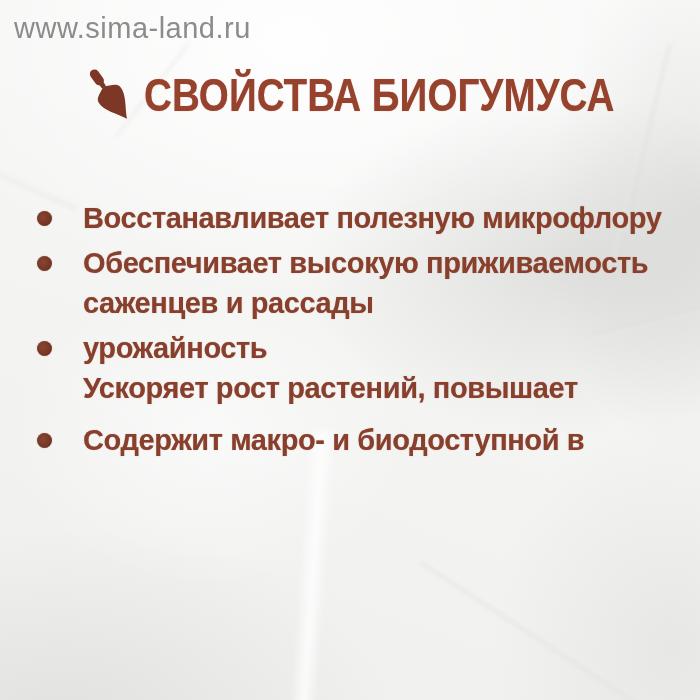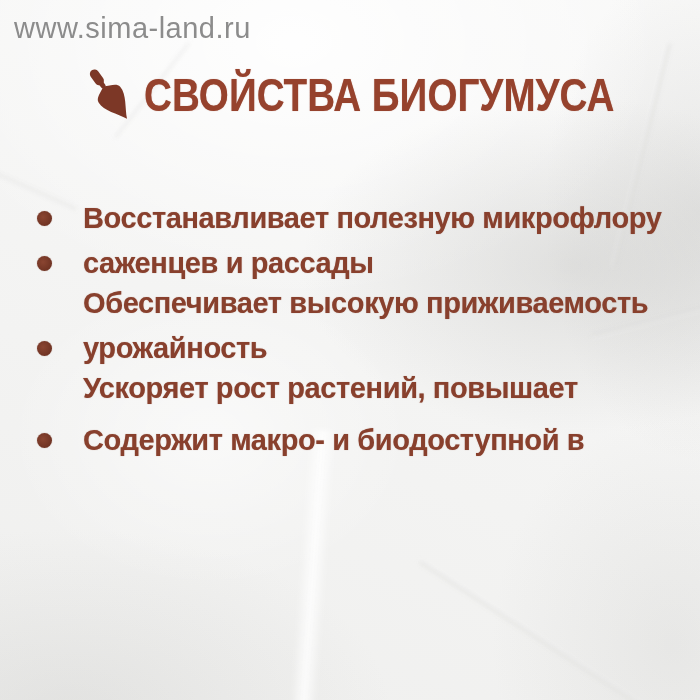--- a/index.html
+++ b/index.html
@@ -147,8 +147,8 @@
     </li>
     <li>
       <span class="dot"></span>
+      <span class="line">Обеспечивает высокую приживаемость</span>
       <span class="line">саженцев и рассады</span>
-      <span class="line">Обеспечивает высокую приживаемость</span>
     </li>
     <li>
       <span class="dot"></span>

